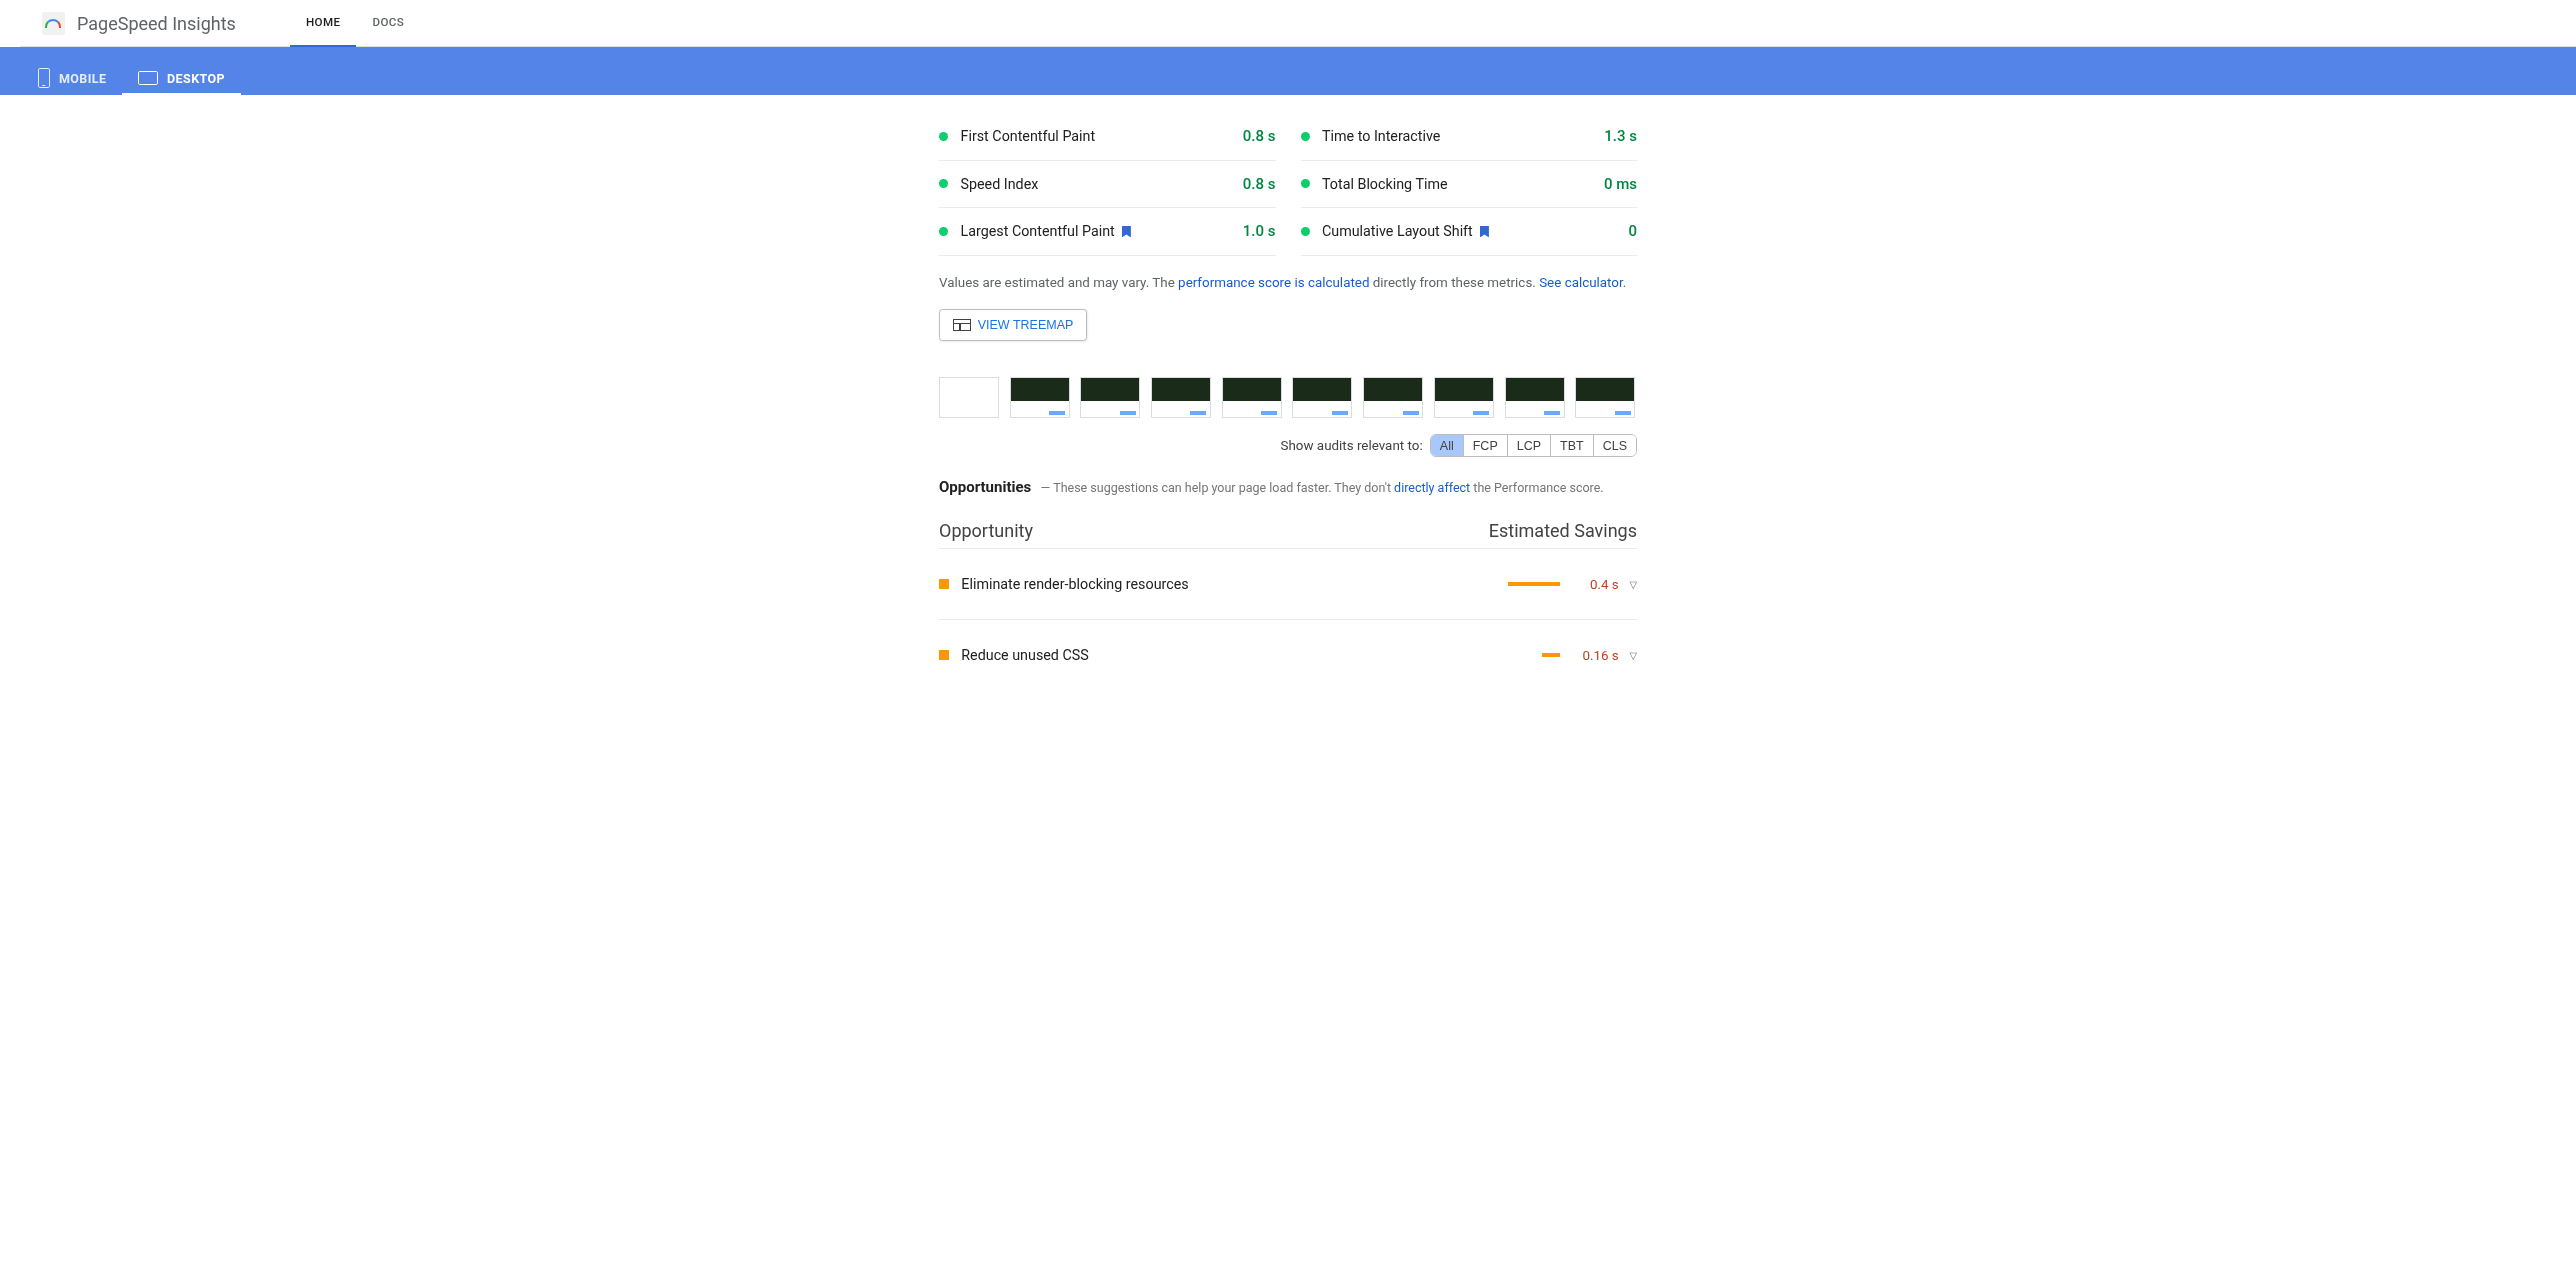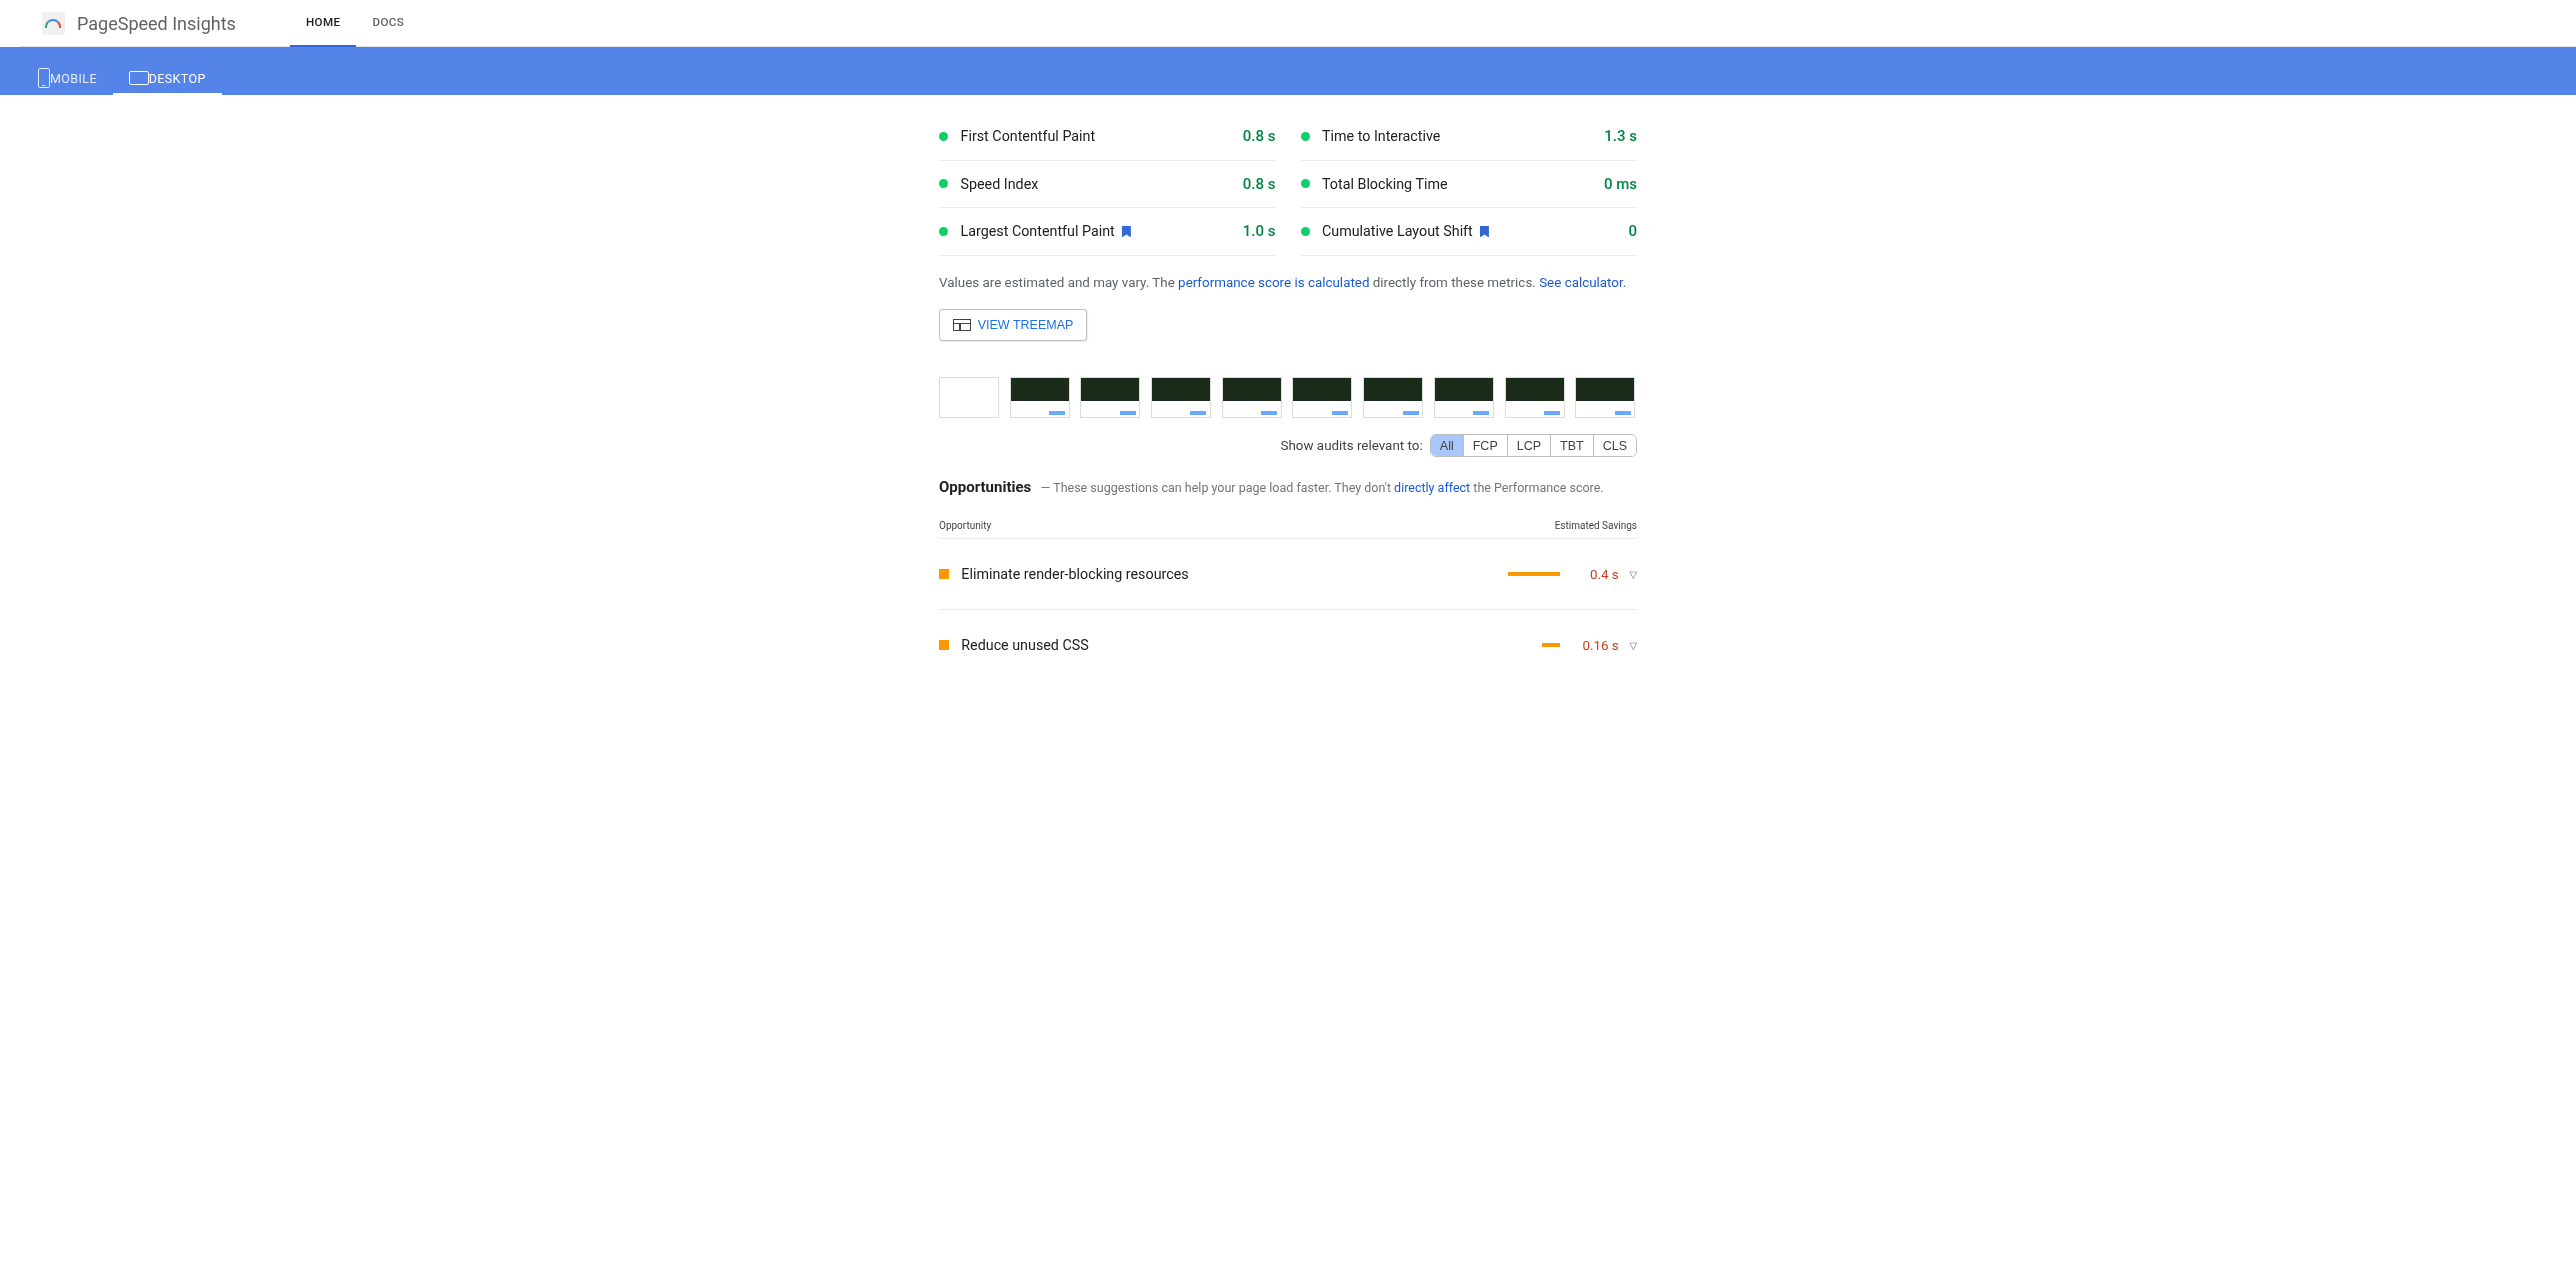--- a/index.html
+++ b/index.html
@@ -16,7 +16,7 @@
 
 
 .device-bar { background: #5584e8; height: 48px; display: flex; align-items: flex-end; padding: 0 21.5px; }
-.device-tab { display: flex; align-items: center; padding: 0 16px; height: 32px; color: #fff; font-size: 12.5px; font-weight: 400; letter-spacing: 0.4px; cursor: pointer; border-bottom: 2.7px solid transparent; opacity: 0.85; }
+.device-tab { display: flex; align-items: center; gap: 9px; padding: 0 16px; height: 32px; color: #fff; font-size: 12.5px; font-weight: 700; letter-spacing: 0.4px; cursor: pointer; border-bottom: 2.7px solid transparent; opacity: 0.85; }
 .device-tab.active { border-bottom-color: #fff; opacity: 1; }
 .icon-mobile { width: 12.5px; height: 19.7px; border: 1.8px solid #fff; border-radius: 1.8px; position: relative; }
 .icon-mobile::after { content: ''; position: absolute; bottom: 0.9px; left: 50%; transform: translateX(-50%); width: 3.6px; height: 0.9px; background: #fff; }

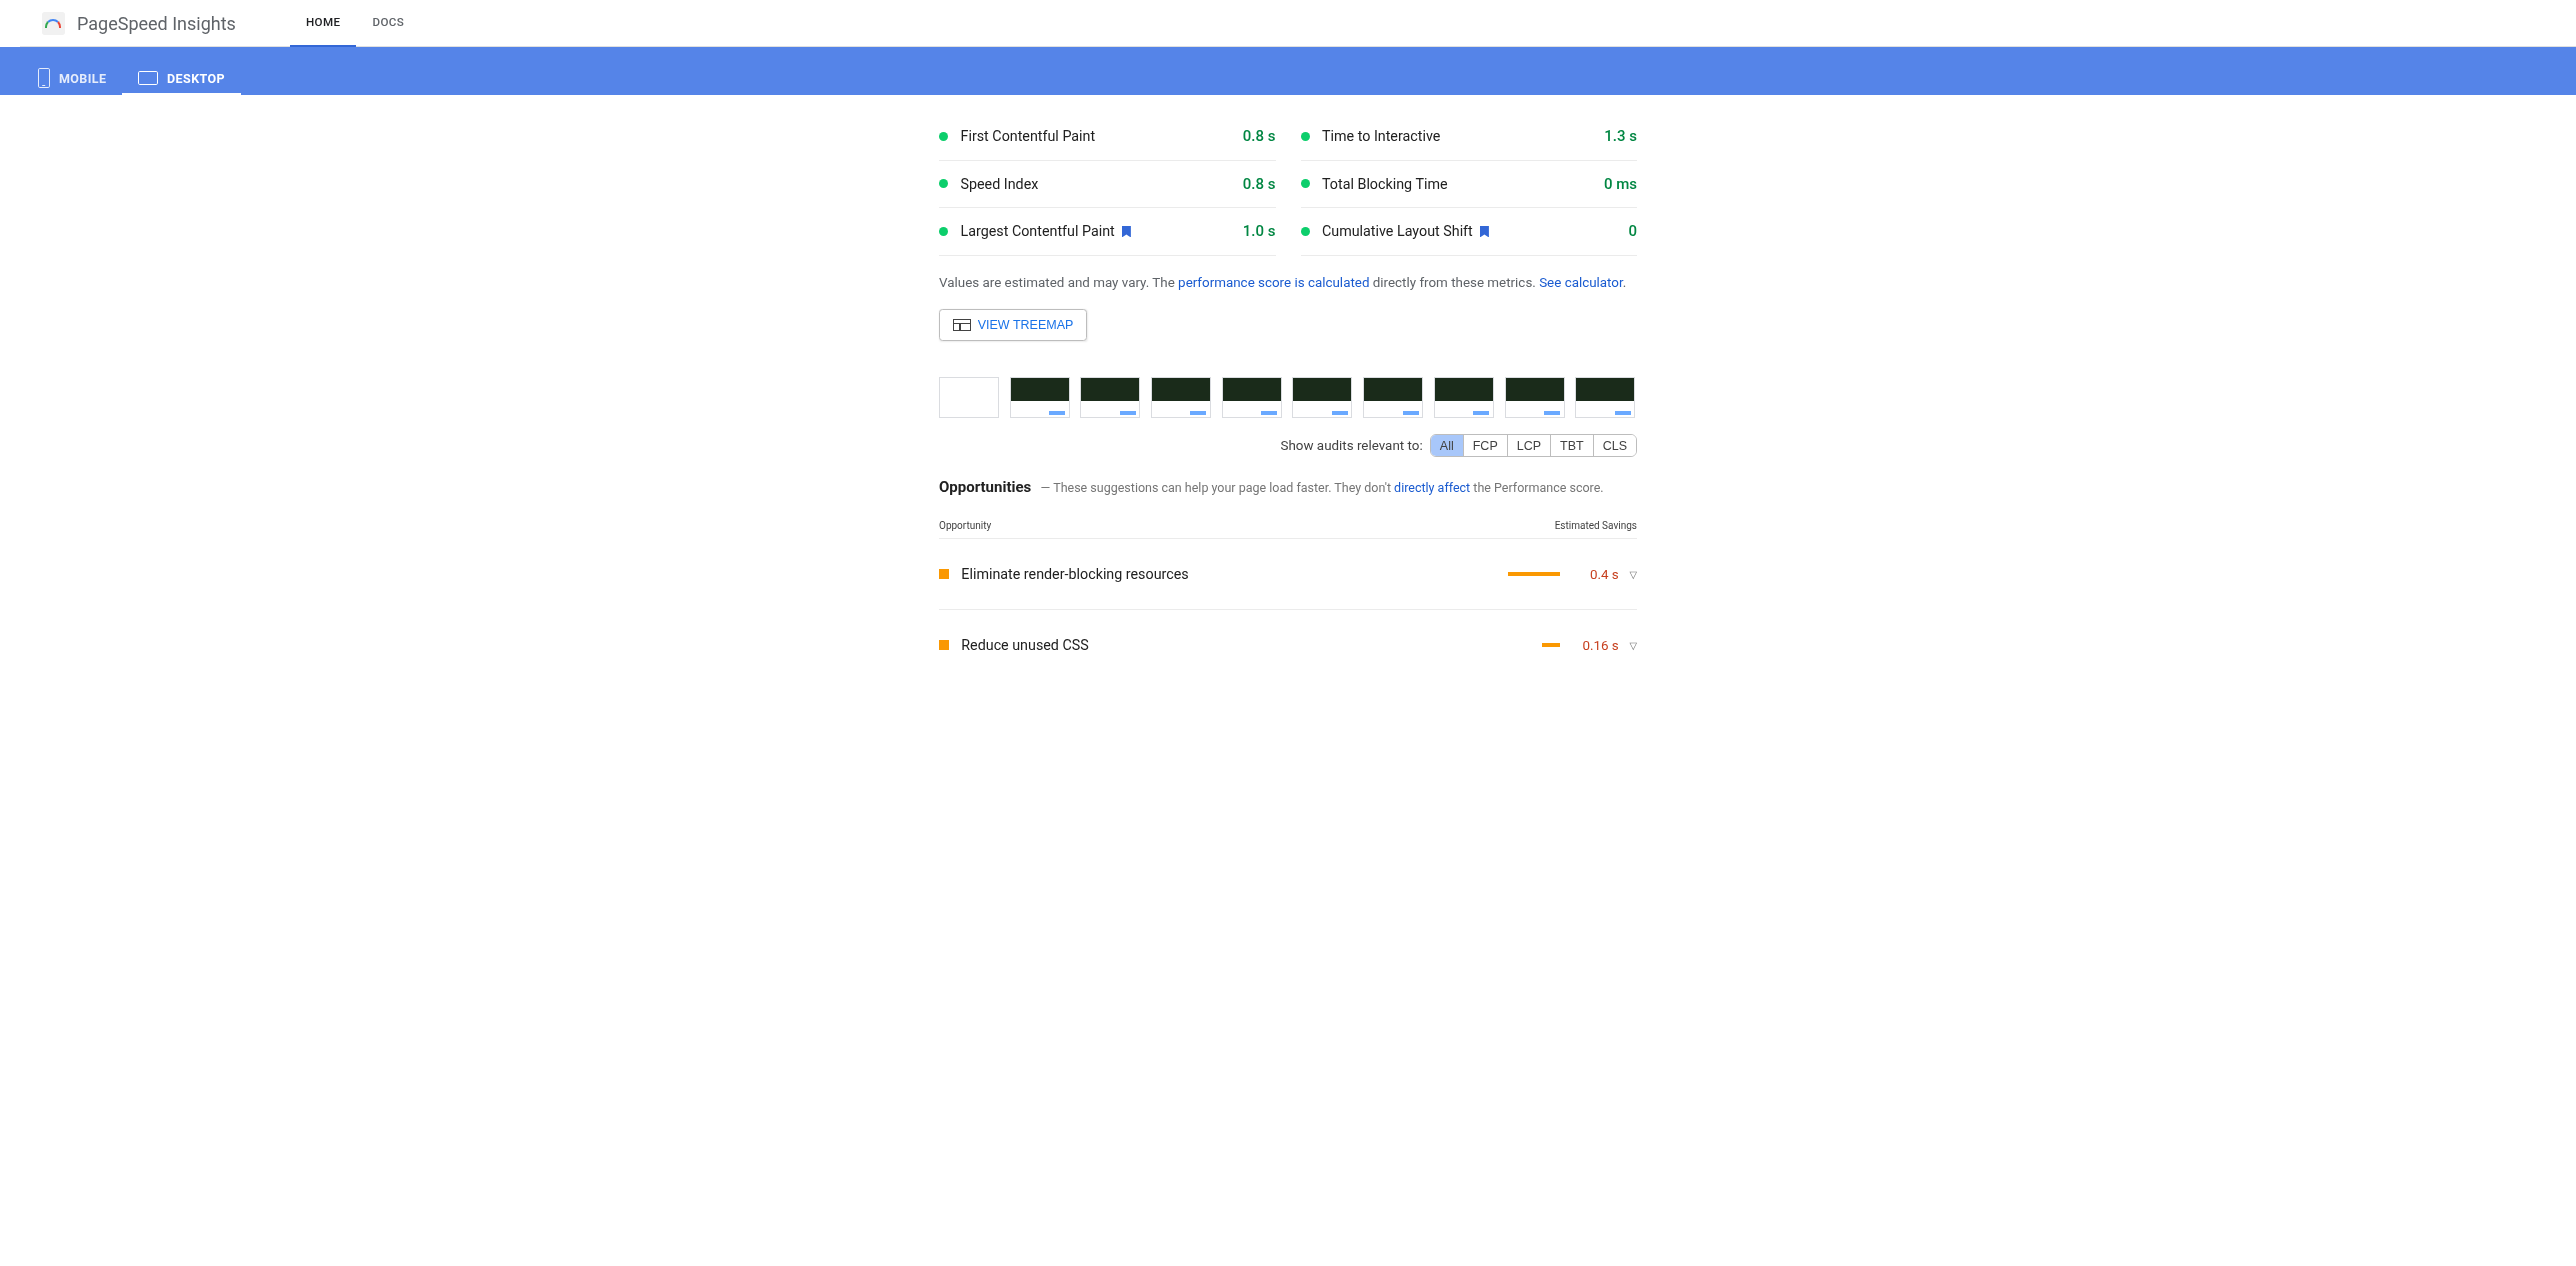--- a/index.html
+++ b/index.html
@@ -65,7 +65,7 @@
 .opp-header { font-size: 15px; font-weight: 700; color: #212121; display: inline; }
 .opp-desc { font-size: 12.5px; color: #757575; line-height: 1.7; }
 .opp-desc a { color: #1a5bd0; text-decoration: none; }
-.opp-table-head { display: flex; justify-content: space-between; margin: 21.5px 0 7.2px; font-size: 10px; color: #424242; gap: 32px; }
+.opp-table-head { display: flex; justify-content: space-between; margin: 21.5px 0 7.2px; font-size: 18px; color: #424242; gap: 32px; }
 .opp-row { display: flex; align-items: center; padding: 27px 0; border-top: 0.9px solid #ebebeb; }
 .sq { width: 9.8px; height: 9.8px; background: #fa9802; margin-right: 12.5px; flex-shrink:0; }
 .opp-label { flex: 1; font-size: 14.3px; color: #212121; }

